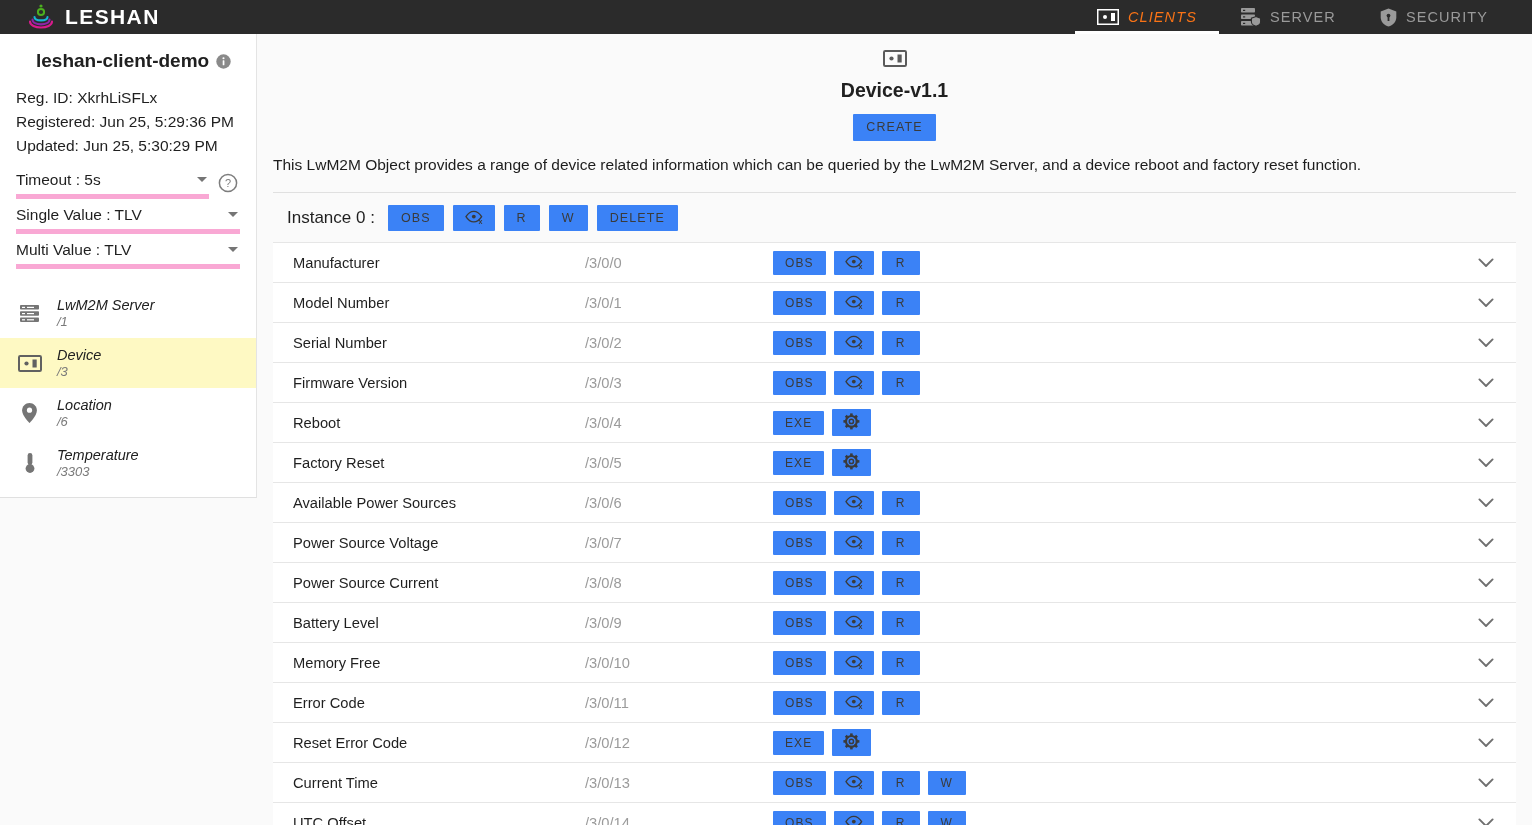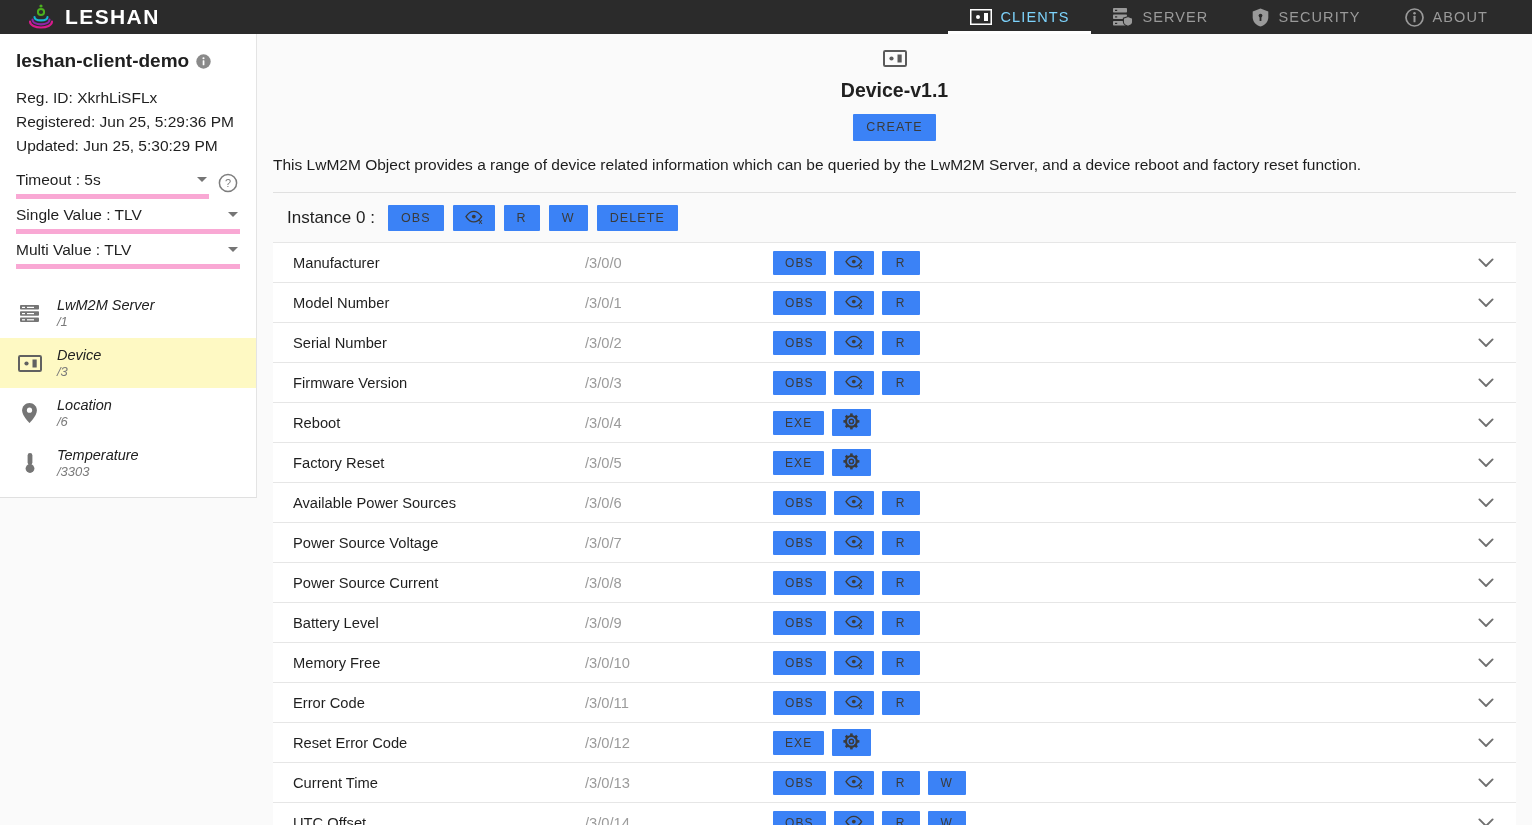--- a/index.html
+++ b/index.html
@@ -45,7 +45,7 @@
     position: relative;
   }
   .nav-item .nav-label { white-space: nowrap; }
-  .nav-item.active { color: #7dd3fc; }
+  .nav-item.active { color: #f97316; font-style: italic; }
   .nav-item.active::after {
     content: "";
     position: absolute;

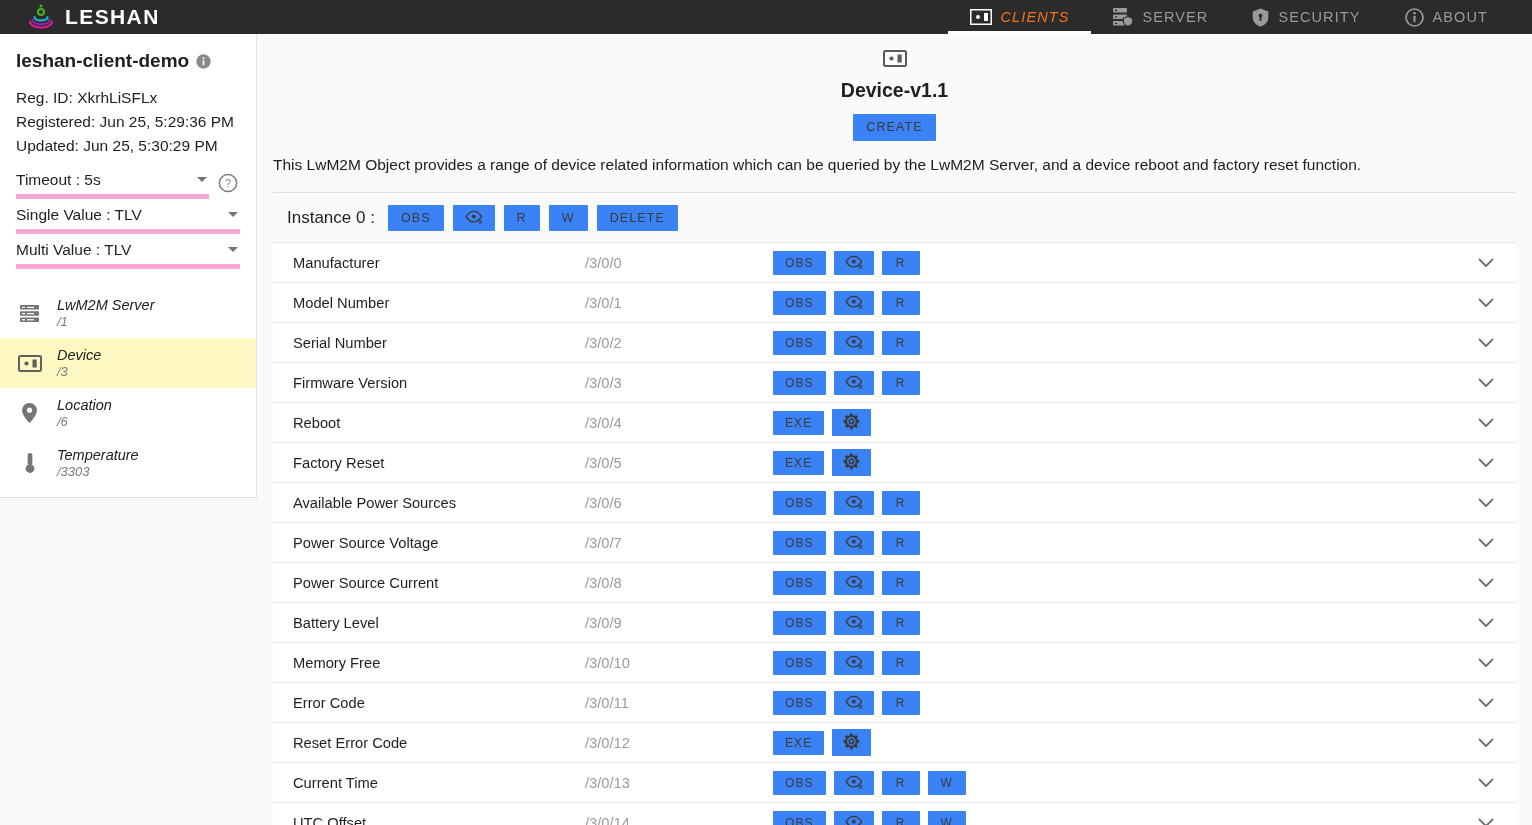--- a/index.html
+++ b/index.html
@@ -275,16 +275,6 @@
       <span class="nav-label">SECURITY</span>
     </div>
 
-    <div class="nav-item">
-      <span class="nav-icon">
-        <svg width="19" height="19" viewBox="0 0 19 19">
-          <circle cx="9.5" cy="9.5" r="8.5" fill="none" stroke="#9a9a9a" stroke-width="1.7"></circle>
-          <circle cx="9.5" cy="5.3" r="1.25" fill="#9a9a9a"></circle>
-          <rect x="8.5" y="7.7" width="2" height="6.6" rx="0.6" fill="#9a9a9a"></rect>
-        </svg>
-      </span>
-      <span class="nav-label">ABOUT</span>
-    </div>
   </div>
 </div>
 

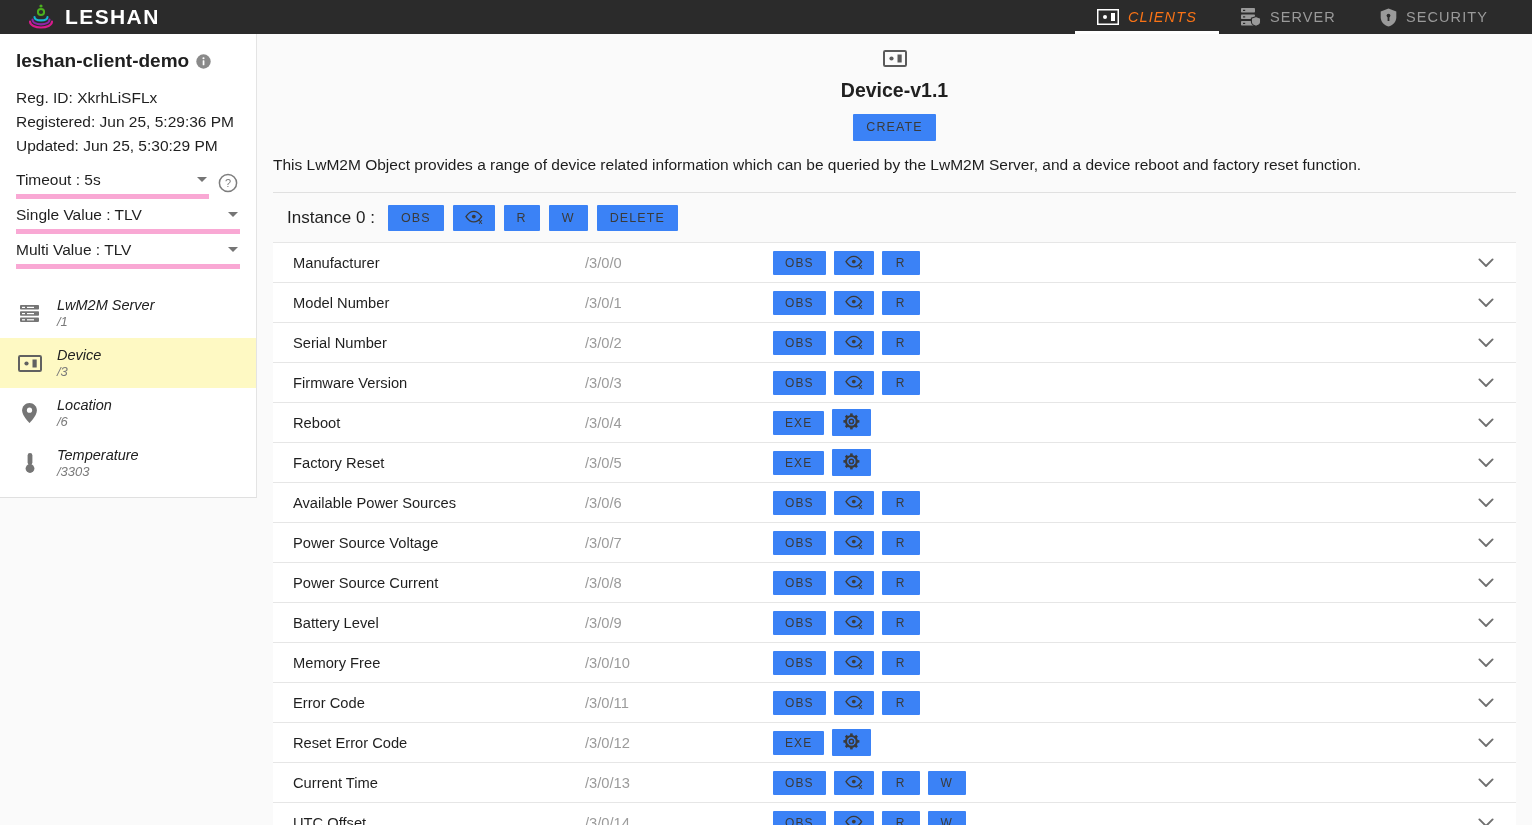--- a/index.html
+++ b/index.html
@@ -73,6 +73,7 @@
   .client-title-row {
     display: flex; align-items: center; gap: 7px;
     padding: 16px 16px 0 16px;
+    margin-left: 20px;
   }
   .client-title {
     font-size: 19px;

